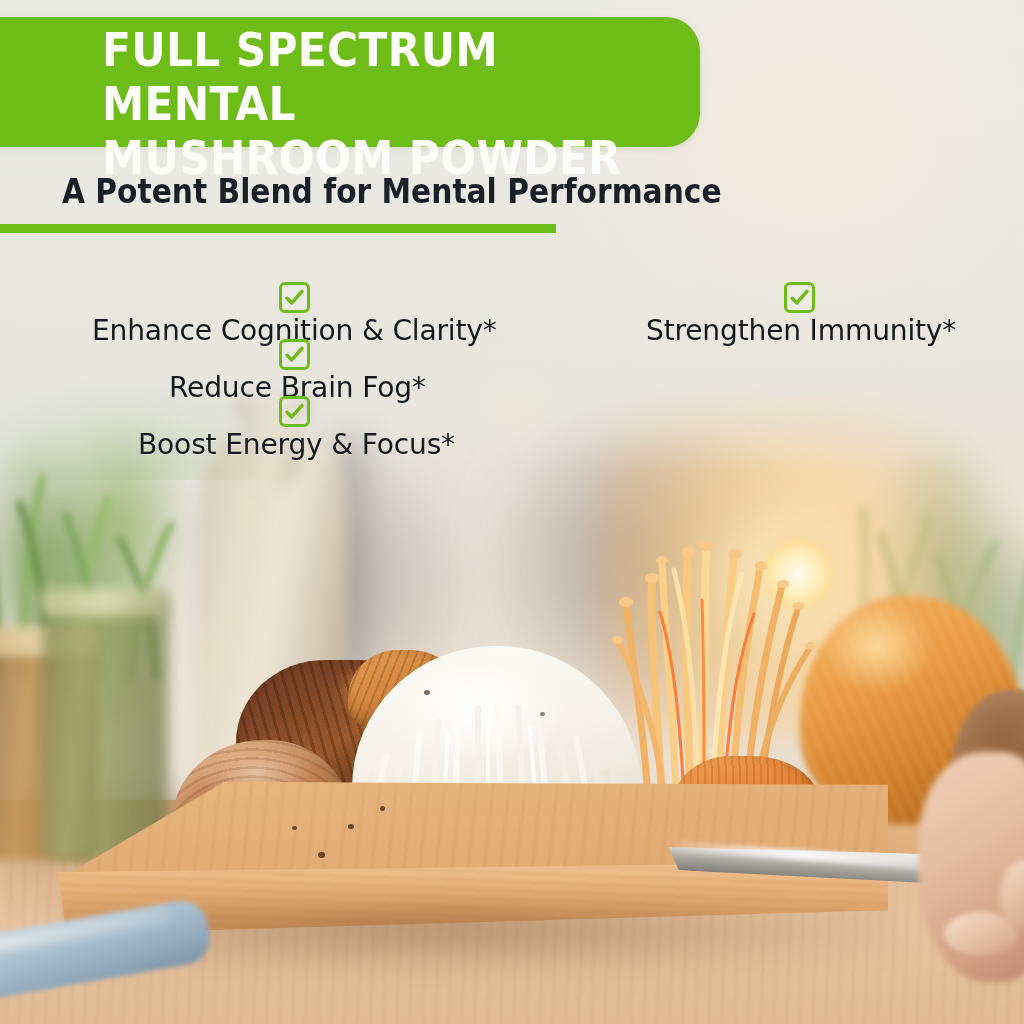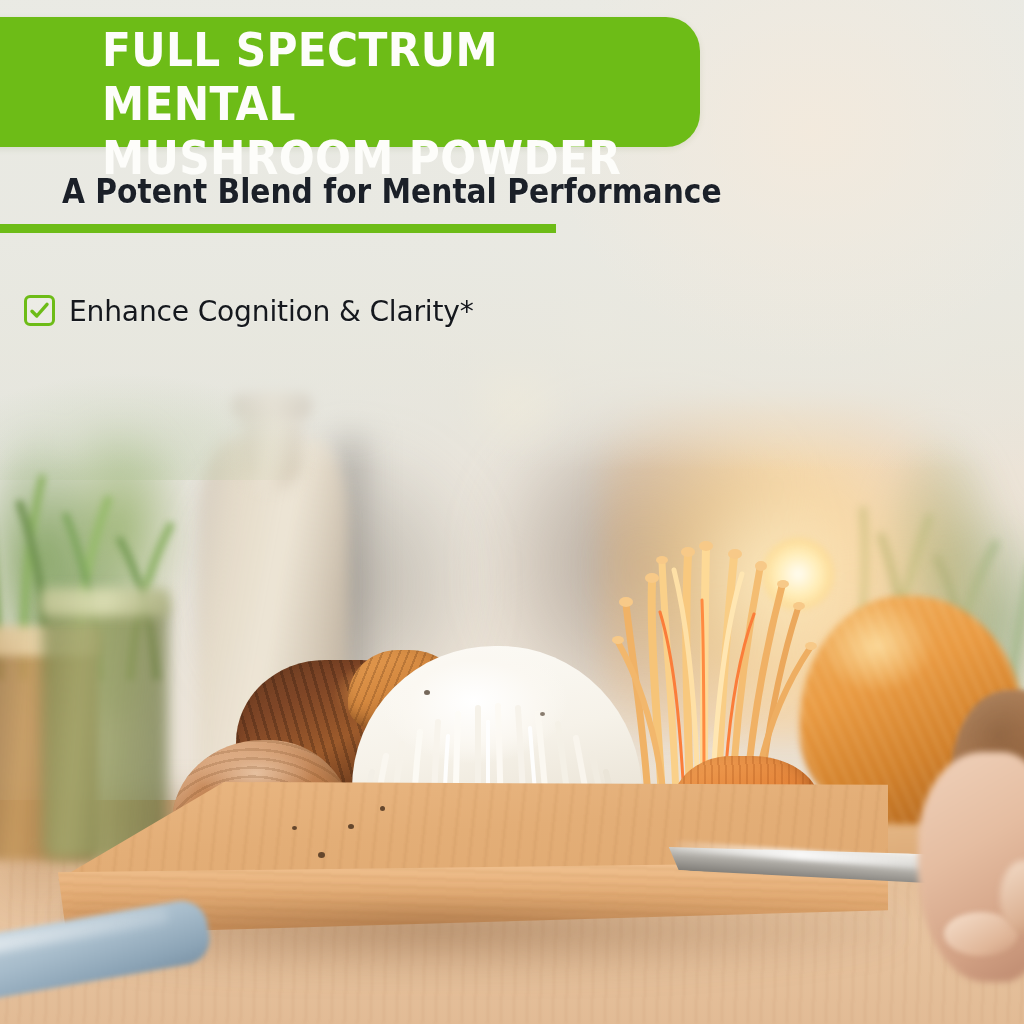--- a/index.html
+++ b/index.html
@@ -571,6 +571,7 @@
     display: flex;
     align-items: center;
     height: 57px;
+    flex-direction: column;
   }
   .check-box {
     flex: 0 0 auto;

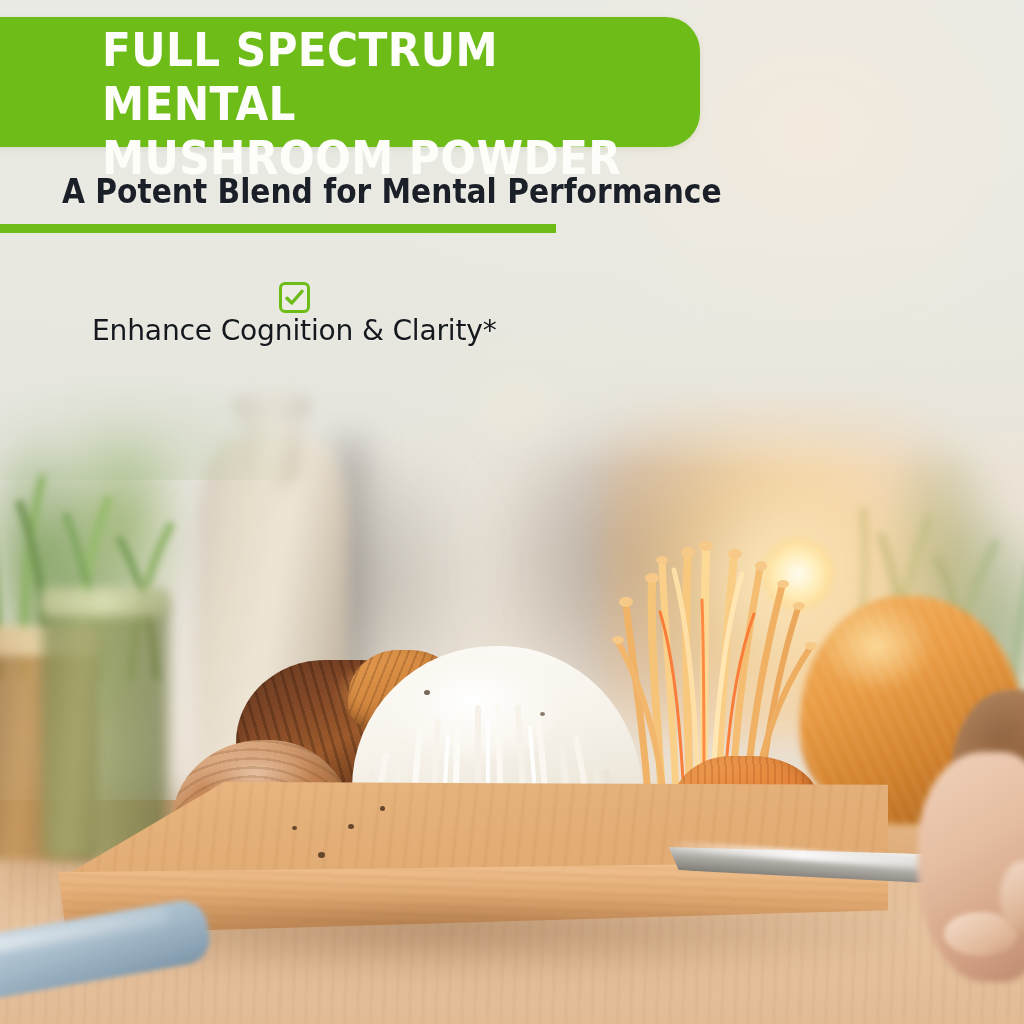--- a/index.html
+++ b/index.html
@@ -783,6 +783,14 @@
     </div>
 
     <div class="col-right">
+      <div class="benefit-row">
+        <span class="check-box">
+          <svg width="21" height="21" viewBox="0 0 21 21" aria-hidden="true">
+            <path d="M3 11.2 L7.8 16 L18 4.4" fill="none" stroke="#6dbc17" stroke-width="3.4" stroke-linecap="round" stroke-linejoin="round"></path>
+          </svg>
+        </span>
+        <span class="benefit-label">Strengthen Immunity*</span>
+      </div>
     </div>
 
   </div>

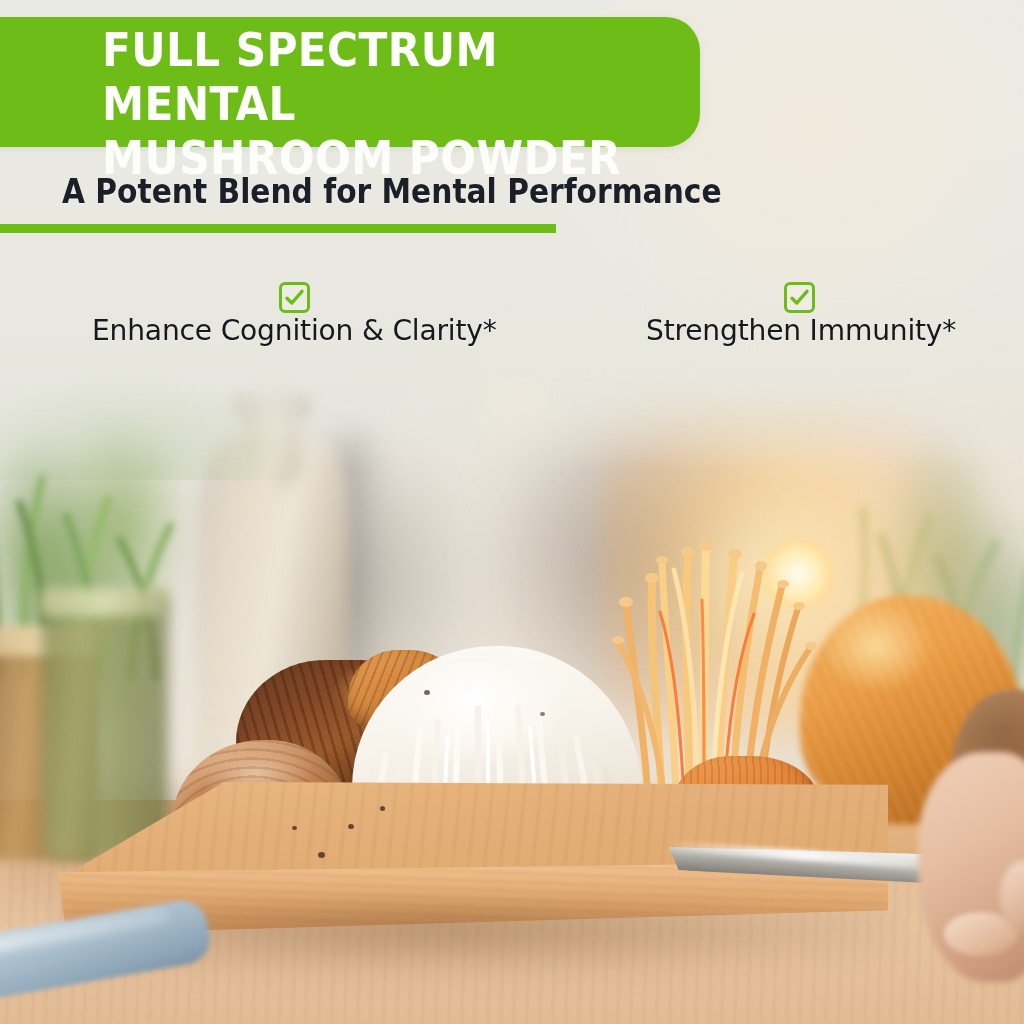--- a/index.html
+++ b/index.html
@@ -780,6 +780,14 @@
         </span>
         <span class="benefit-label">Enhance Cognition &amp; Clarity*</span>
       </div>
+      <div class="benefit-row">
+        <span class="check-box">
+          <svg width="21" height="21" viewBox="0 0 21 21" aria-hidden="true">
+            <path d="M3 11.2 L7.8 16 L18 4.4" fill="none" stroke="#6dbc17" stroke-width="3.4" stroke-linecap="round" stroke-linejoin="round"></path>
+          </svg>
+        </span>
+        <span class="benefit-label">Reduce Brain Fog*</span>
+      </div>
     </div>
 
     <div class="col-right">

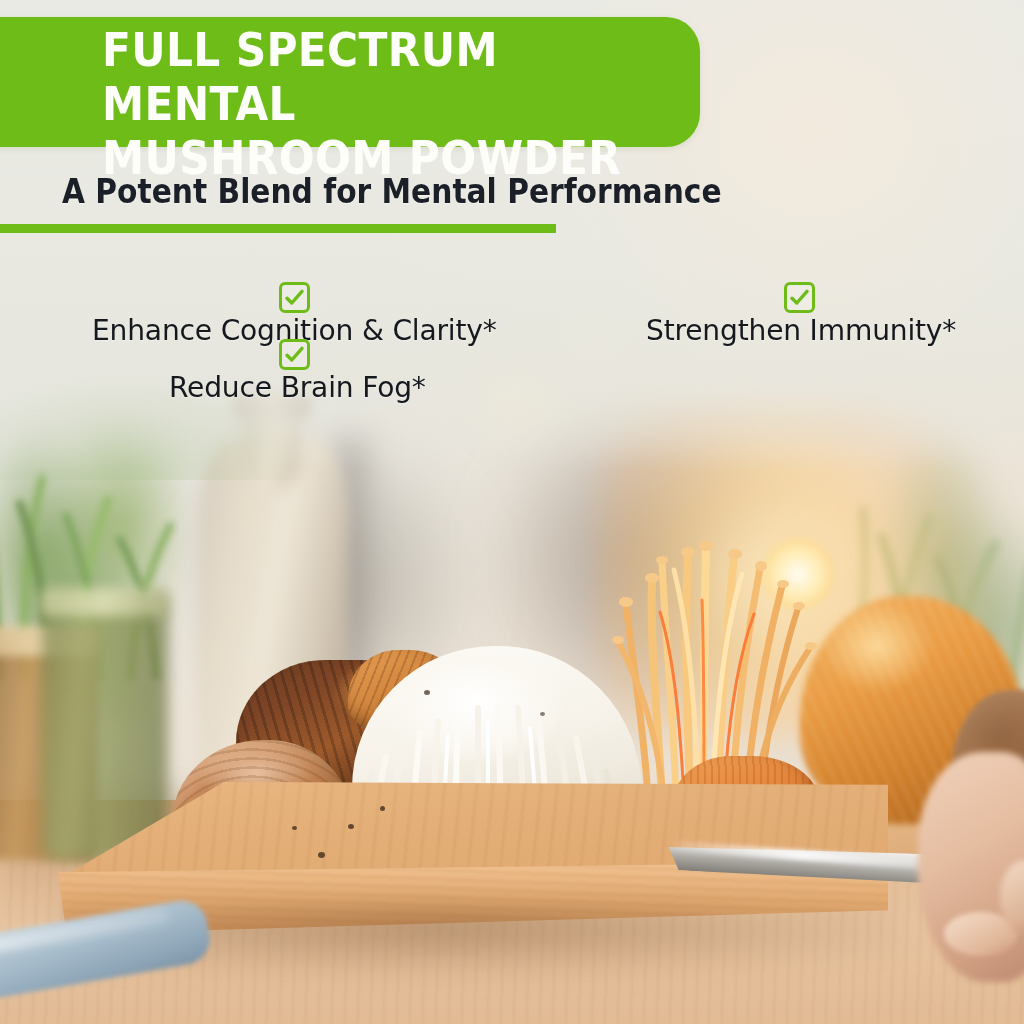--- a/index.html
+++ b/index.html
@@ -788,6 +788,14 @@
         </span>
         <span class="benefit-label">Reduce Brain Fog*</span>
       </div>
+      <div class="benefit-row">
+        <span class="check-box">
+          <svg width="21" height="21" viewBox="0 0 21 21" aria-hidden="true">
+            <path d="M3 11.2 L7.8 16 L18 4.4" fill="none" stroke="#6dbc17" stroke-width="3.4" stroke-linecap="round" stroke-linejoin="round"></path>
+          </svg>
+        </span>
+        <span class="benefit-label">Boost Energy &amp; Focus*</span>
+      </div>
     </div>
 
     <div class="col-right">

